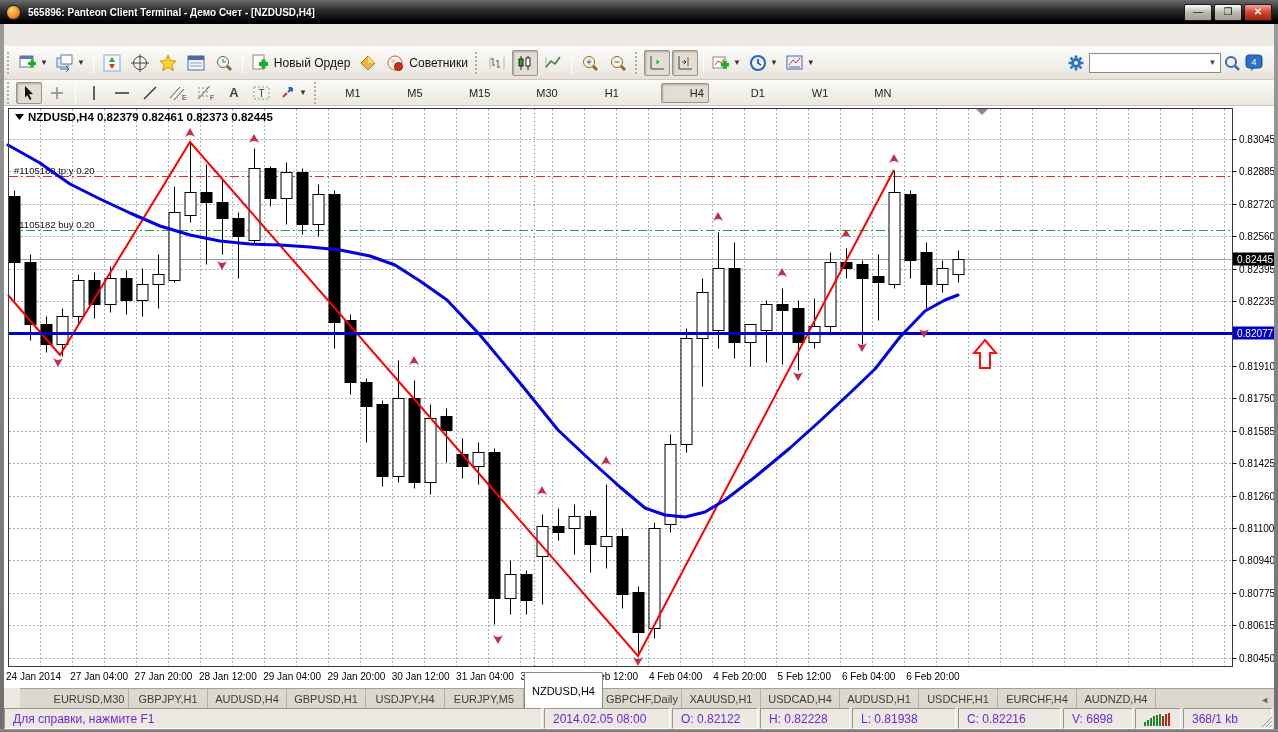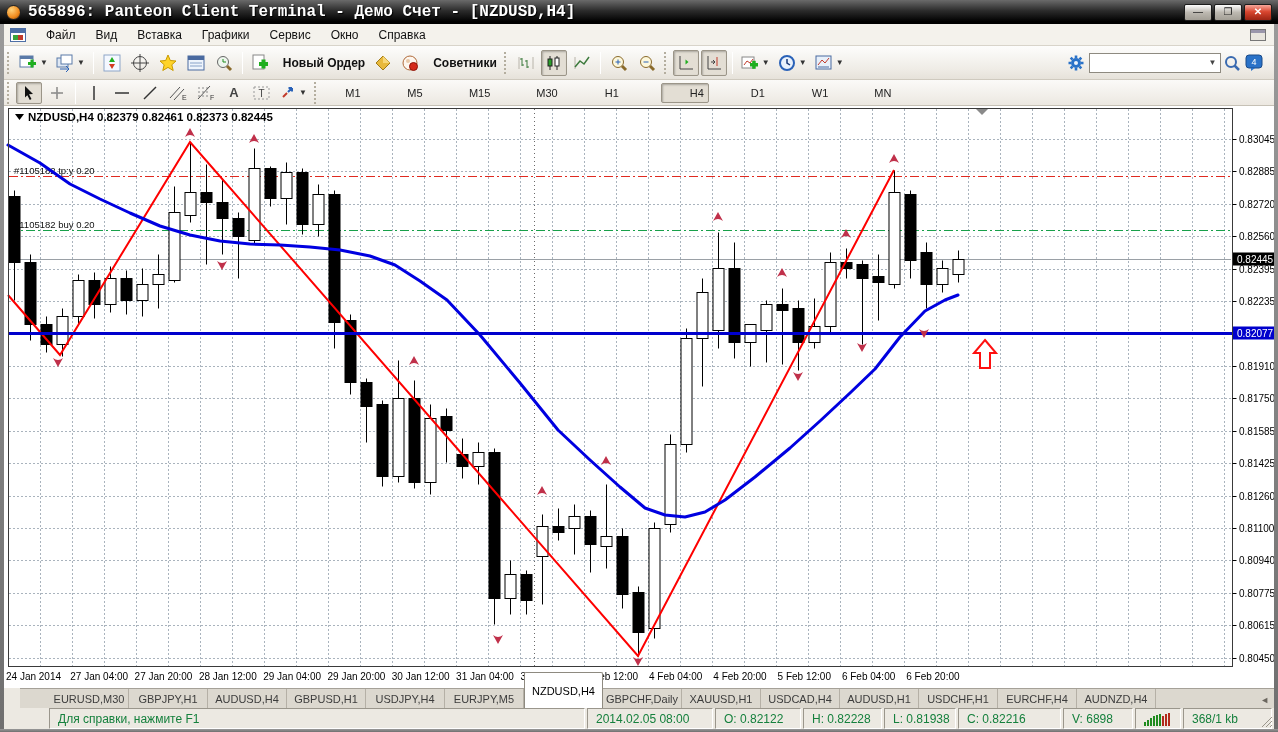--- a/index.html
+++ b/index.html
@@ -10,7 +10,7 @@
     background:linear-gradient(#6a6a6a,#2b2b2b 45%,#000 90%);display:flex;align-items:center;}
   .app-icon{width:15px;height:15px;border-radius:50%;margin:0 7px 0 6px;
     background:radial-gradient(circle at 35% 30%,#ffd27a,#f08a1d 60%,#7a3c00);border:1px solid #222;}
-  .titletext{color:#fff;font-size:16px;font-weight:bold;text-shadow:1px 1px 1px #000;white-space:nowrap;font-family:Liberation Mono, monospace;}
+  .titletext{color:#fff;font-size:10px;font-weight:bold;text-shadow:1px 1px 1px #000;white-space:nowrap;}
   .winbtns{margin-left:auto;display:flex;gap:2px;padding-right:6px;}
   .winbtn{width:28px;height:17px;border:1px solid #1c1c1c;border-radius:2px;
     background:linear-gradient(#fdfdfd,#bdb9b1 50%,#a39f96);display:flex;align-items:center;justify-content:center;

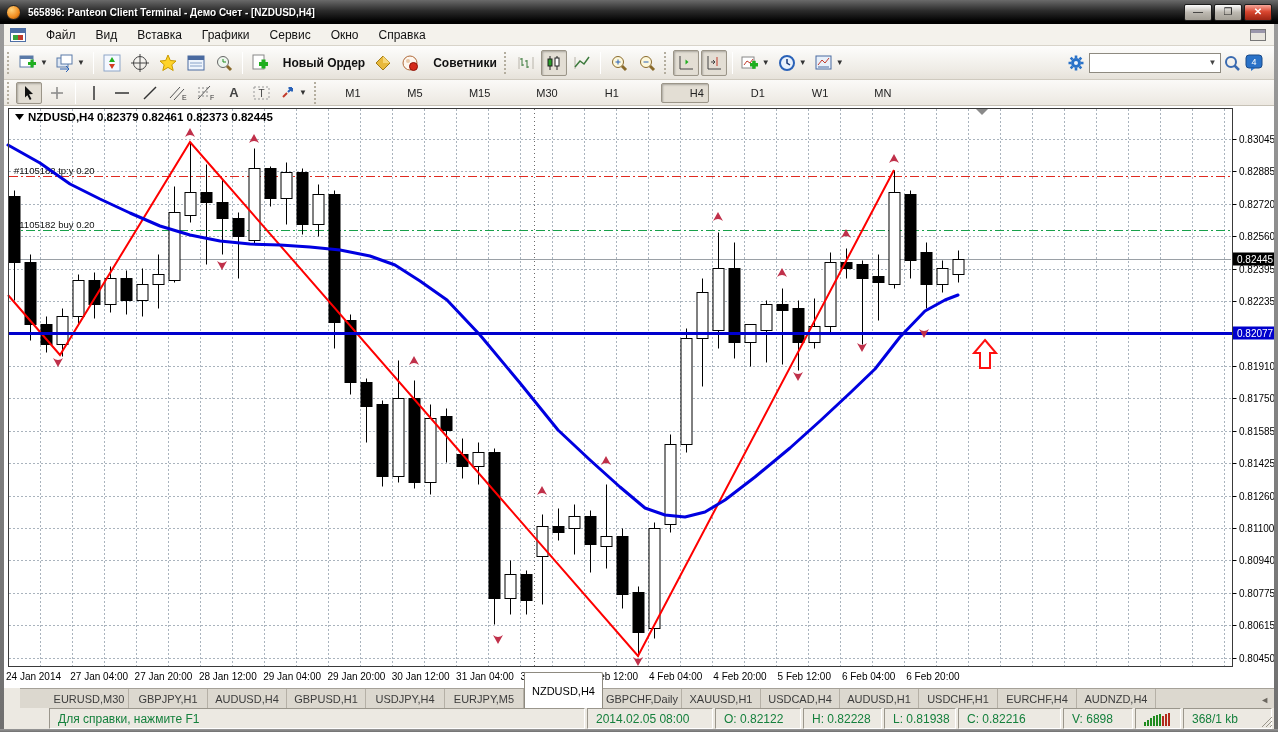--- a/index.html
+++ b/index.html
@@ -82,19 +82,6 @@
     </div>
   </div>
 
-  <div class="menubar">
-    <div class="menu-doc-icon"></div>
-    <span class="menuitem">Файл</span>
-    <span class="menuitem">Вид</span>
-    <span class="menuitem">Вставка</span>
-    <span class="menuitem">Графики</span>
-    <span class="menuitem">Сервис</span>
-    <span class="menuitem">Окно</span>
-    <span class="menuitem">Справка</span>
-    <div class="menubar-right">
-      <div class="mdi-icon"></div>
-    </div>
-  </div>
 
   <div class="toolbar1">
     <div class="grip"></div>

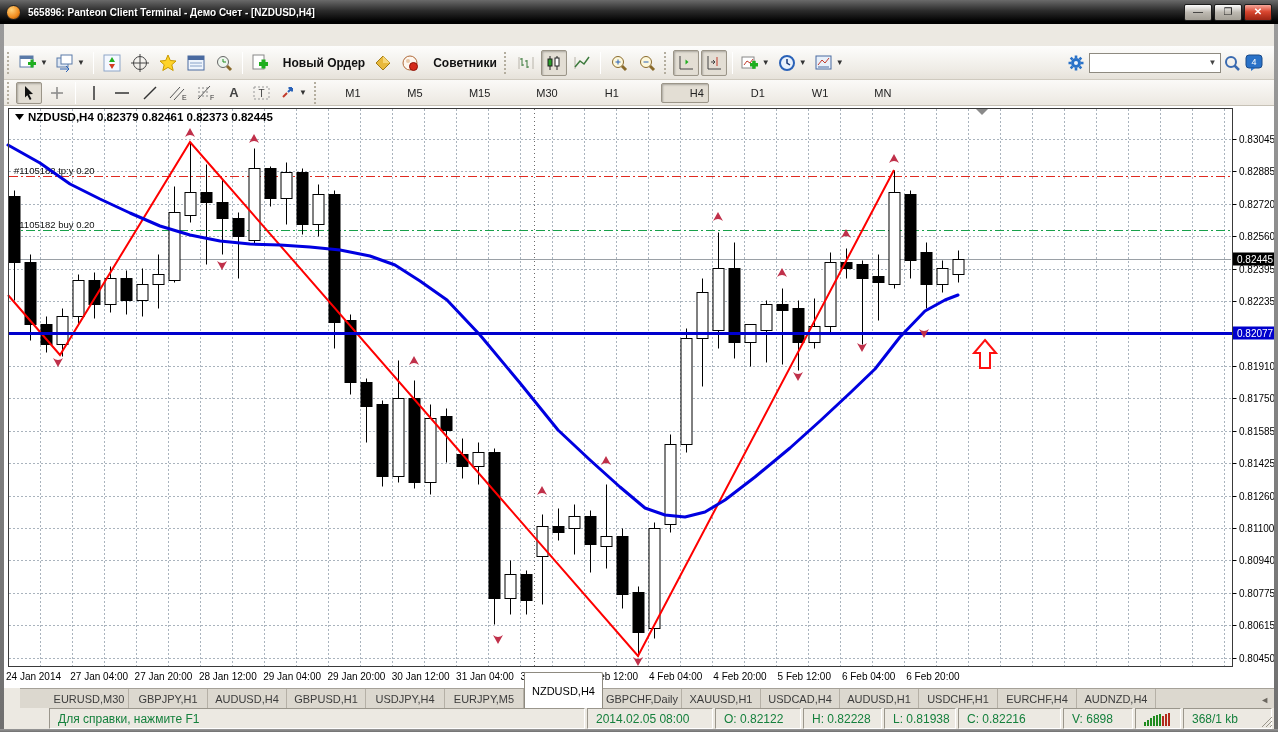--- a/index.html
+++ b/index.html
@@ -40,7 +40,7 @@
   .tbtn{height:26px;min-width:26px;border:1px solid transparent;border-radius:2px;display:flex;
     align-items:center;justify-content:center;margin:0 1px;padding:0 2px;background:transparent;}
   .tbtn.pressed{background:#e3ded4;border:1px solid #9b9588;box-shadow:inset 1px 1px 2px rgba(0,0,0,.25);}
-  .tbtn .lbl{font-size:12px;color:#111;margin-left:14px;white-space:nowrap;font-weight:bold;}
+  .tbtn .lbl{font-size:12px;color:#111;margin-left:5px;white-space:nowrap;}
   .sep{width:1px;height:22px;background:#c2bcae;border-right:1px solid #fff;margin:0 4px;}
   .dd{font-size:8px;color:#333;margin-left:3px;}
   .tf{height:20px;min-width:26px;padding:0 4px;font-size:11px;color:#222;display:flex;align-items:center;

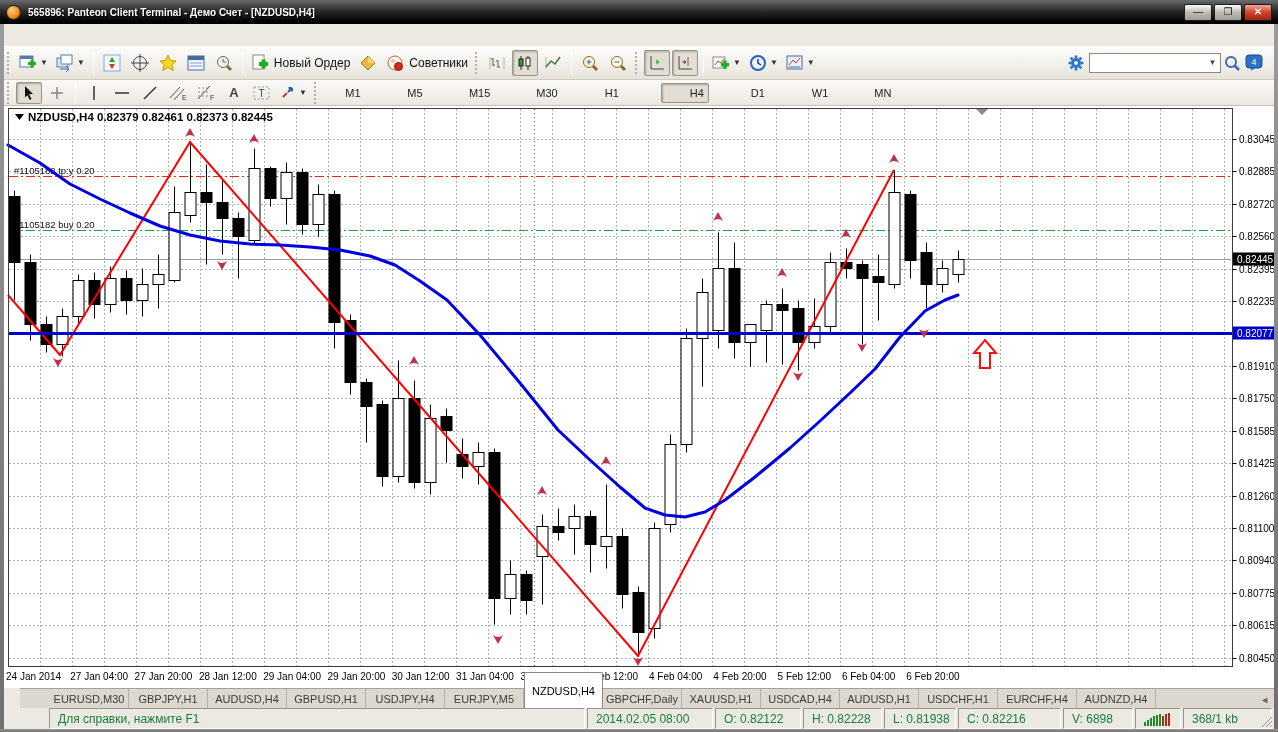--- a/index.html
+++ b/index.html
@@ -61,7 +61,7 @@
   .tabnav{margin-left:auto;display:flex;gap:4px;padding:0 8px 3px 0;color:#6a665e;font-size:9px;}
   
   .statusbar{position:absolute;left:4px;top:708px;width:1270px;height:21px;background:#ece9e2;
-    display:flex;align-items:stretch;font-size:12px;color:#15803d;padding-left:45px;}
+    display:flex;align-items:stretch;font-size:12px;color:#6d28d9;}
   .scell{border:1px solid;border-color:#9a968c #ffffff #ffffff #9a968c;display:flex;align-items:center;
     padding:0 8px;margin-right:2px;white-space:nowrap;overflow:hidden;}
   .scell.grow{flex:1;}

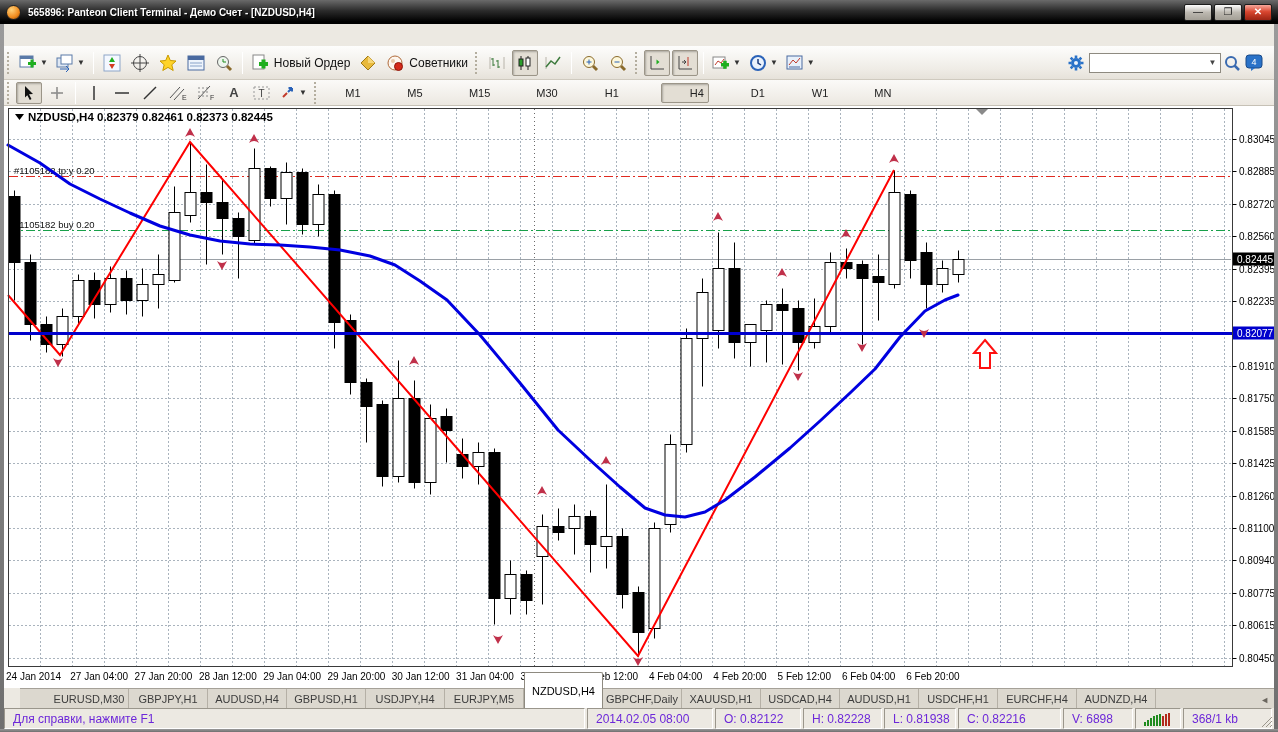--- a/index.html
+++ b/index.html
@@ -563,7 +563,7 @@
     <div class="scell grow">Для справки, нажмите F1</div>
     <div class="scell" style="width:126px">2014.02.05 08:00</div>
     <div class="scell" style="width:86px">O: 0.82122</div>
-    <div class="scell" style="width:79px">H: 0.82228</div>
+    <div class="scell" style="width:90px">H: 0.82228</div>
     <div class="scell" style="width:72px">L: 0.81938</div>
     <div class="scell" style="width:103px">C: 0.82216</div>
     <div class="scell" style="width:70px">V: 6898</div>

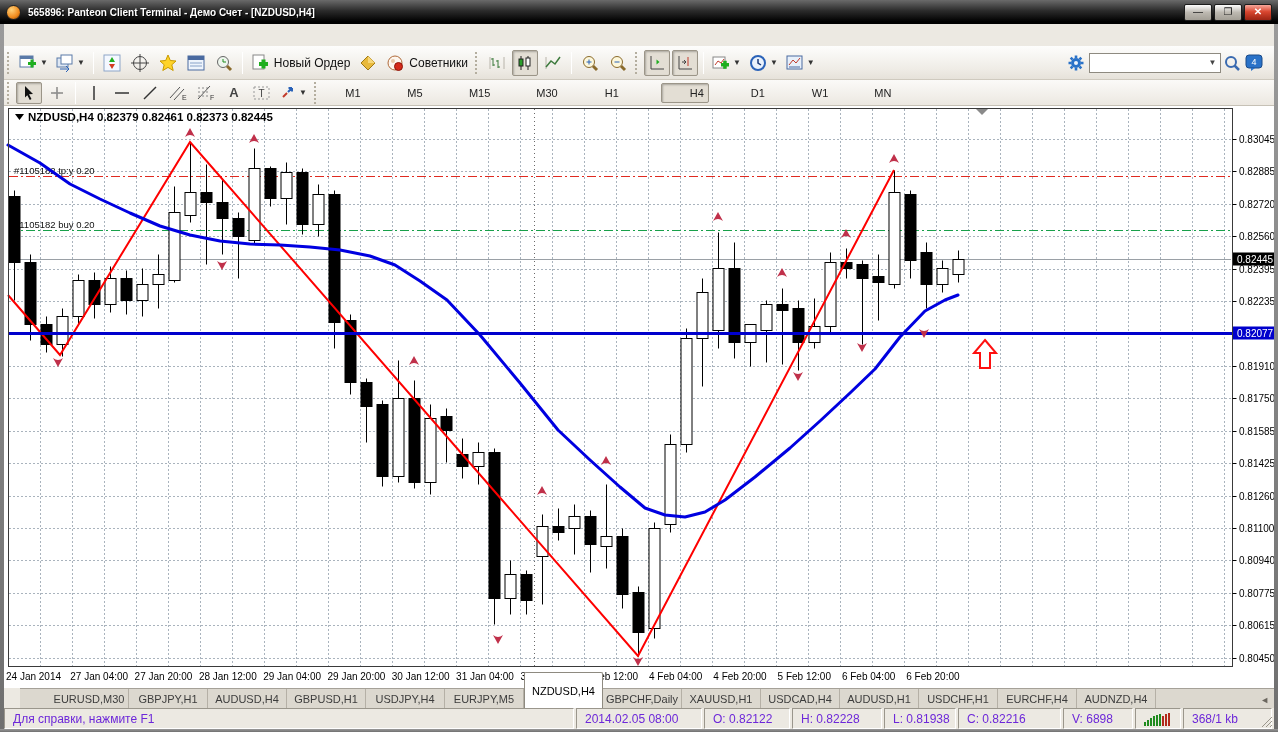--- a/index.html
+++ b/index.html
@@ -564,7 +564,7 @@
     <div class="scell" style="width:126px">2014.02.05 08:00</div>
     <div class="scell" style="width:86px">O: 0.82122</div>
     <div class="scell" style="width:90px">H: 0.82228</div>
-    <div class="scell" style="width:72px">L: 0.81938</div>
+    <div class="scell" style="width:104px">L: 0.81938</div>
     <div class="scell" style="width:103px">C: 0.82216</div>
     <div class="scell" style="width:70px">V: 6898</div>
     <div class="scell" style="width:46px;justify-content:center">

